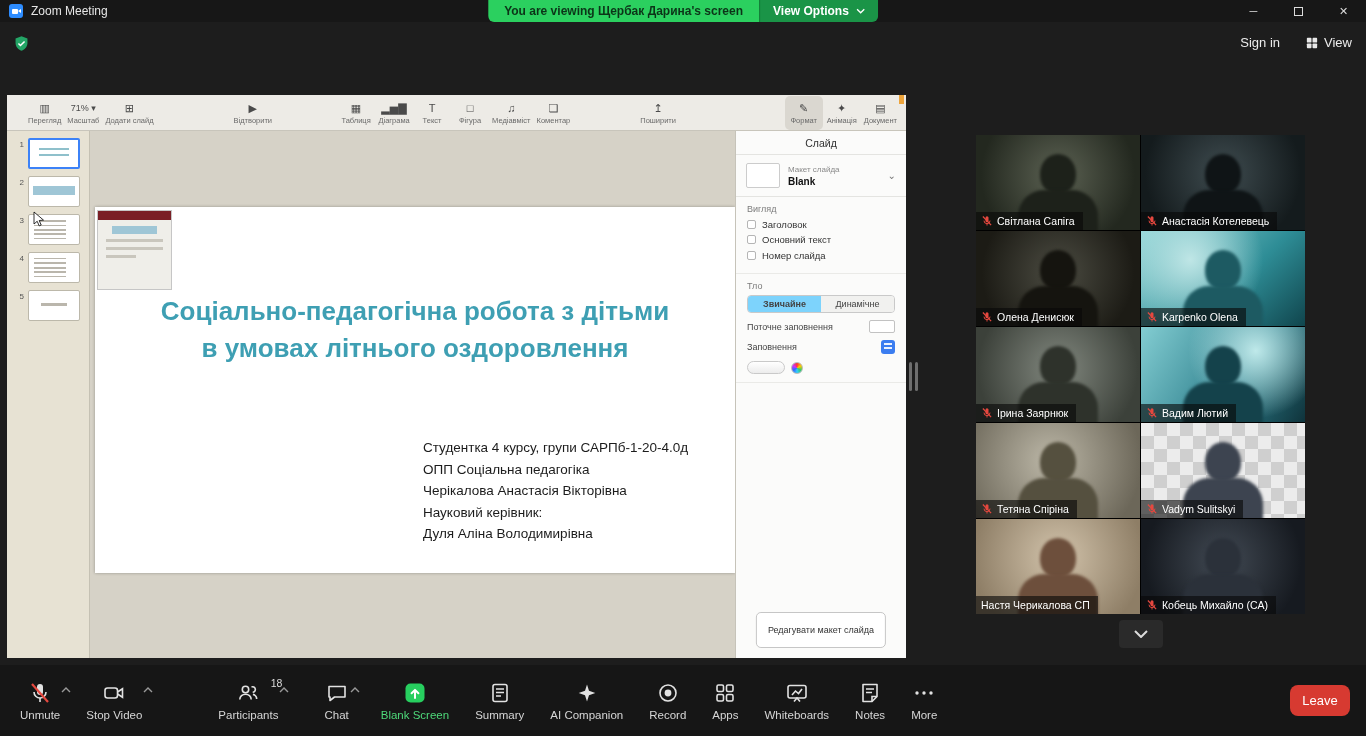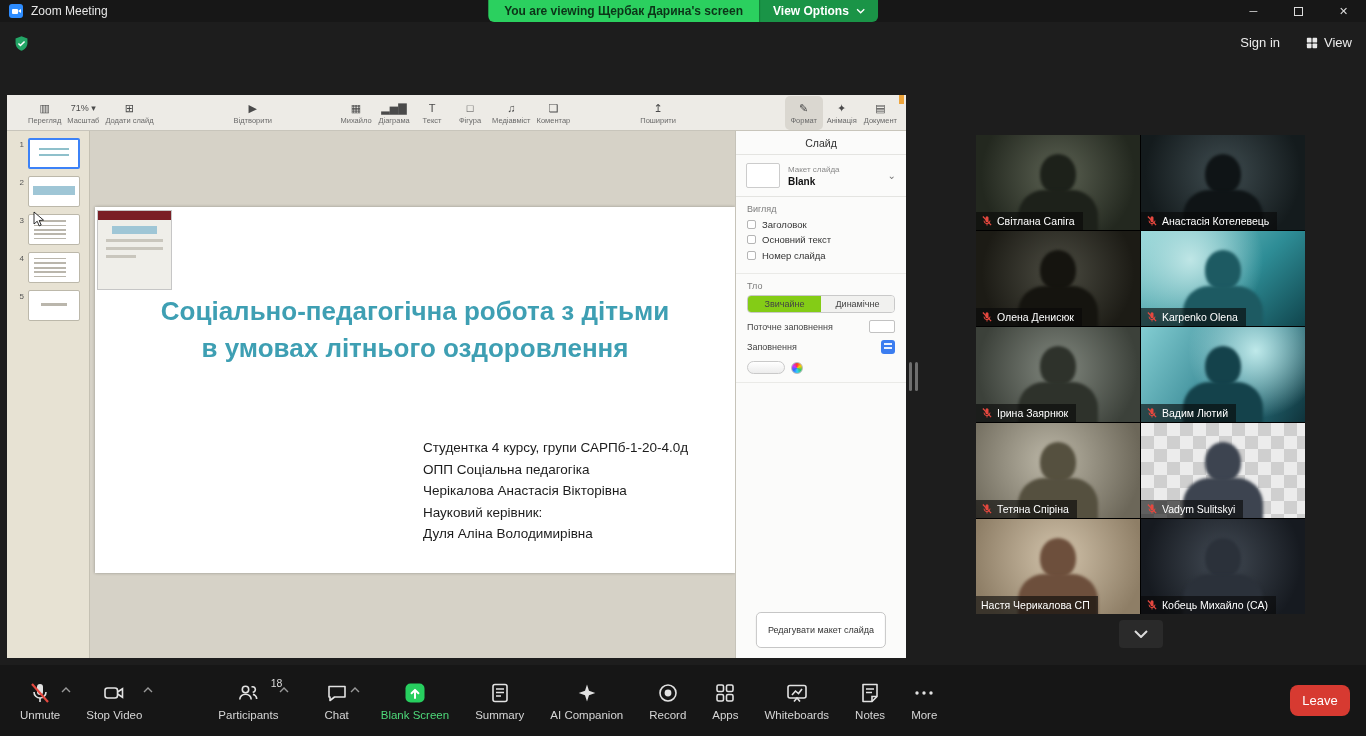--- a/index.html
+++ b/index.html
@@ -185,7 +185,7 @@
       </div>
       <div class="ptool ml62">
         <span class="pglyph">▦</span>
-        <span class="plabel">Михайло</span>
+        <span class="plabel">Таблиця</span>
       </div>
       <div class="ptool">
         <span class="pglyph">▂▅▇</span>

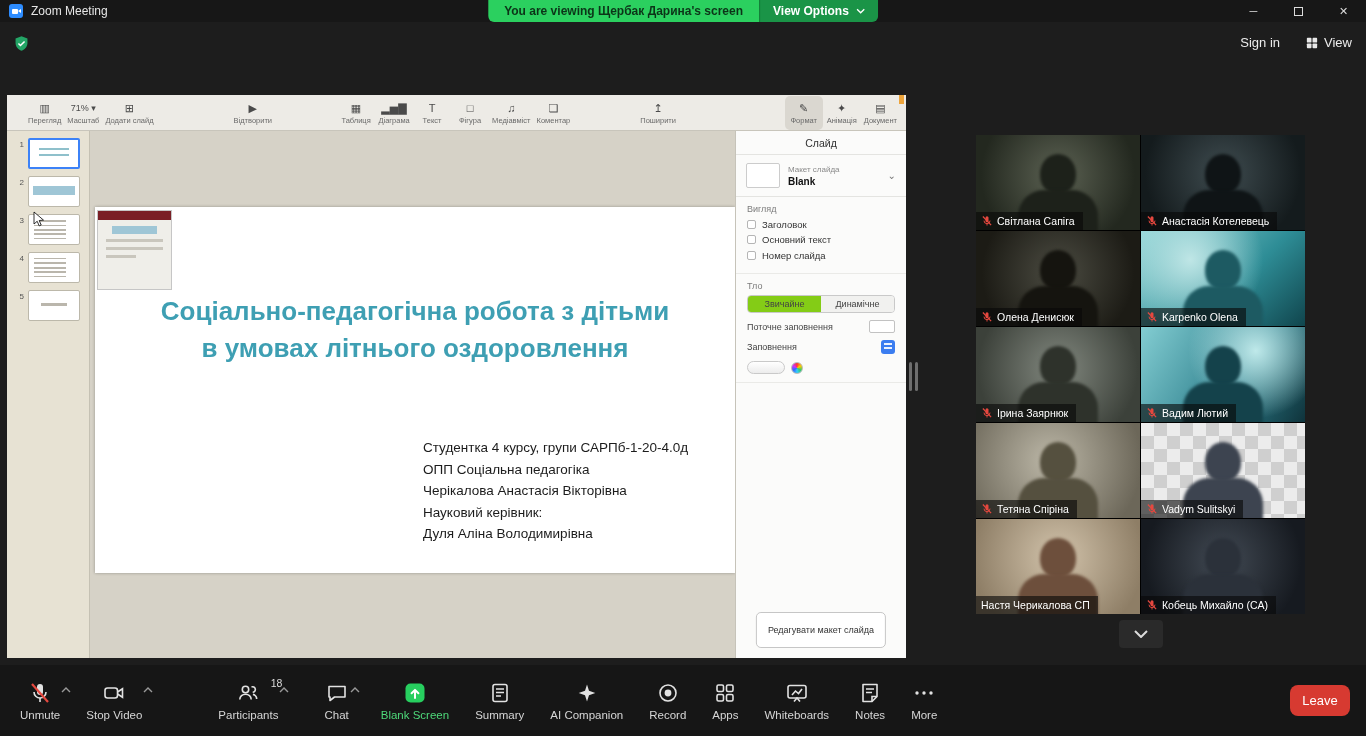--- a/index.html
+++ b/index.html
@@ -70,7 +70,7 @@
   .checkbox { width:9px; height:9px; border:1px solid #b5b5b5; border-radius:2px; background:#fff; flex:none; }
   .seg { display:flex; border:1px solid #c9c9c9; border-radius:4px; overflow:hidden; margin:3px 0 4px; }
   .seg-item { flex:1; text-align:center; padding:3px 0; font-size:9px; background:#f1f1ef; color:#444; }
-  .seg-item.sel { background:#84cc16; font-weight:400; }
+  .seg-item.sel { background:#7dd3fc; font-weight:700; }
   .fillrow { display:flex; align-items:center; justify-content:space-between; margin:7px 0 0; font-size:9px; color:#444; }
   .swatch { width:26px; height:13px; border:1px solid #c2c2c2; background:#fff; border-radius:2px; }
   .fill-icon { width:14px; height:14px; background:#3b7df0; border-radius:3px; position:relative; }

